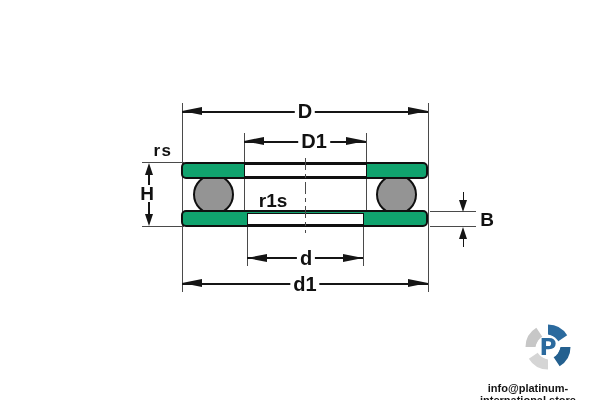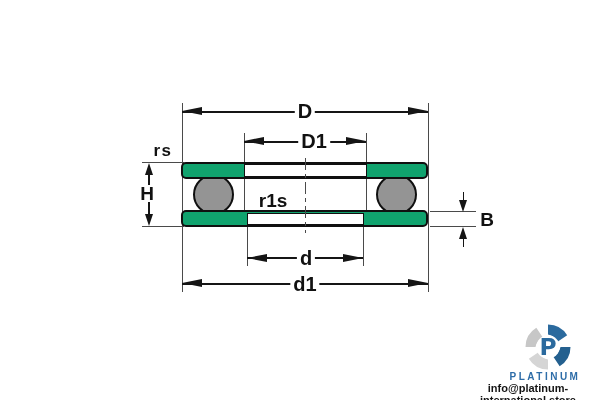--- a/index.html
+++ b/index.html
@@ -105,7 +105,6 @@
         <text x="30" y="40" text-anchor="middle" font-size="28" font-weight="bold" font-family="DejaVu Sans, sans-serif" fill="#2b6a9e">P</text>
       </g>
     </svg>
-    <div class="brand-name">PLATINUM</div>
     <div class="brand-mail">info@platinum-international.store</div>
   </div>
 

